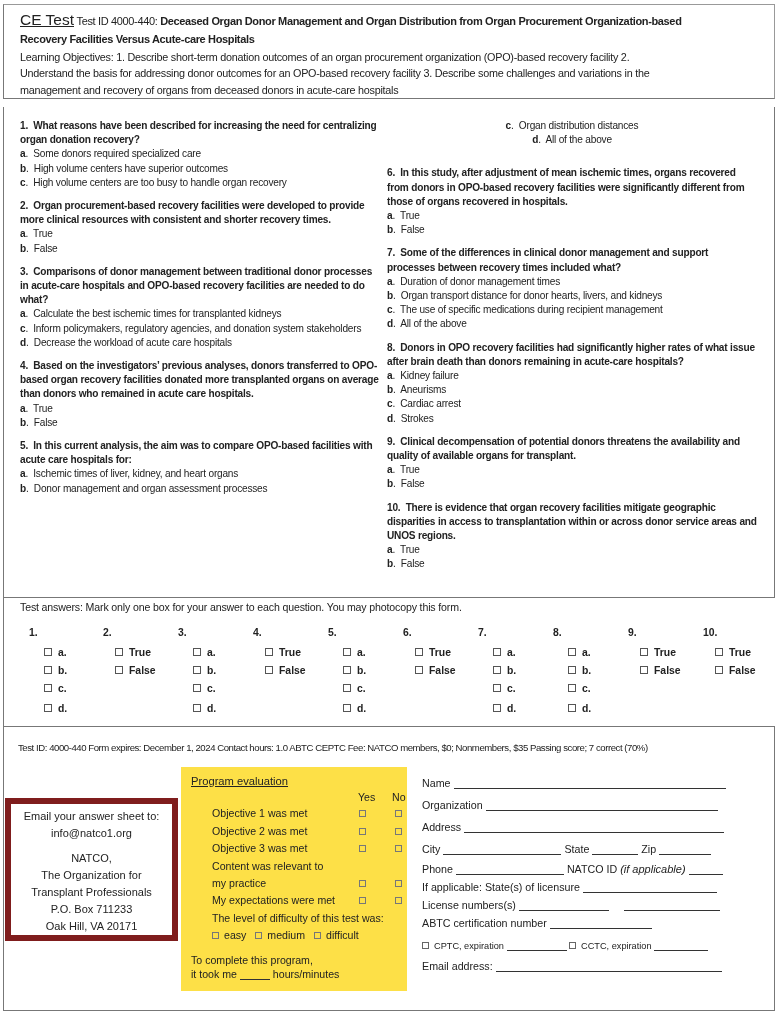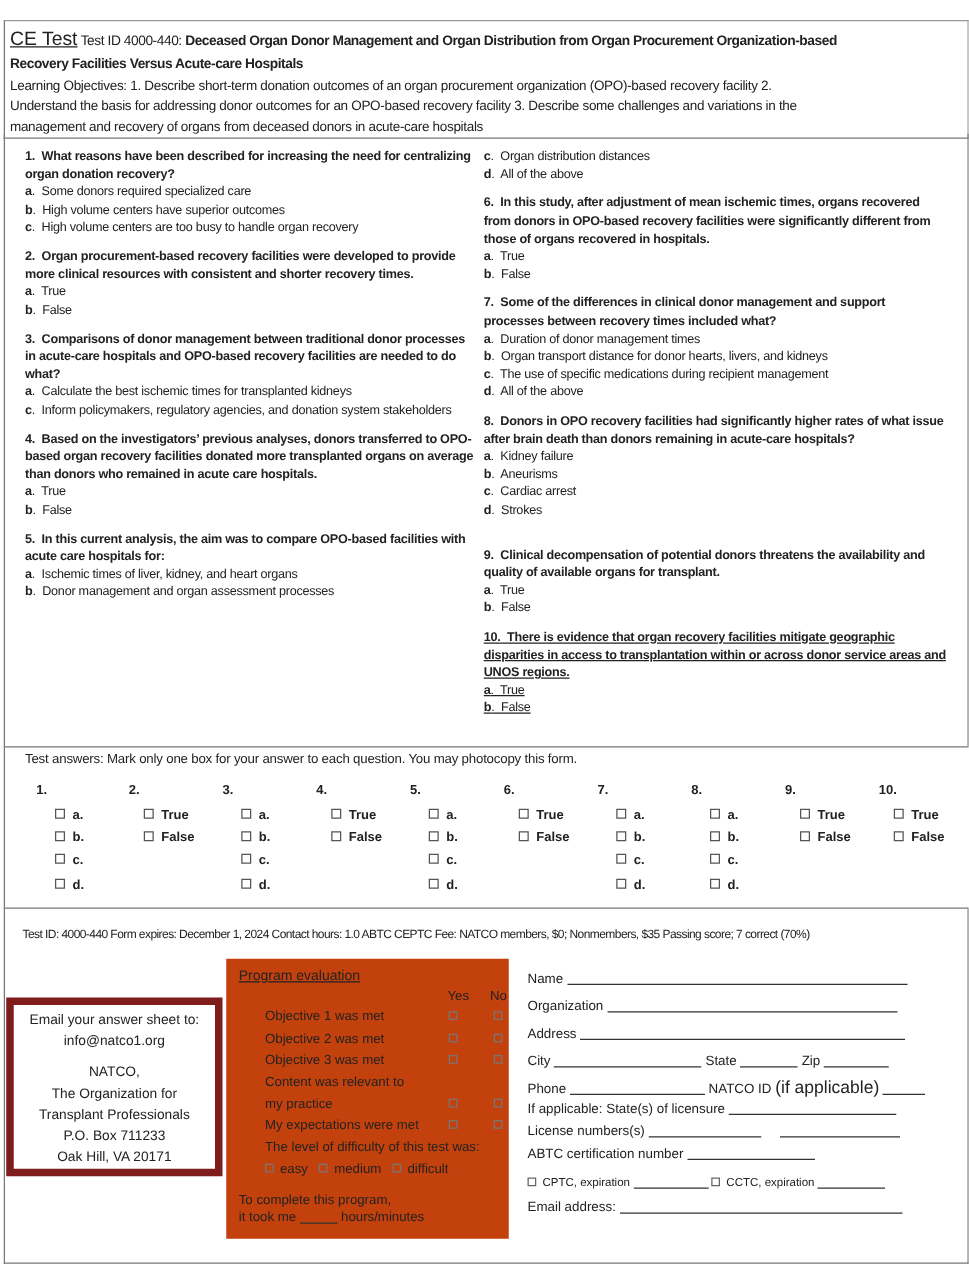--- a/index.html
+++ b/index.html
@@ -7,8 +7,8 @@
   body { font-family: "Liberation Sans", sans-serif; color: #222; position: relative; }
 
   
-  .header { position: absolute; left: 3px; top: 16px; width: 772px; height: 95px;
-    border-left: 1px solid #777; border-top: 1px solid #999; border-right: 1px solid #999; border-bottom: 1px solid #777; padding: 6px 16px 0 4px; }
+  .header { position: absolute; left: 3px; top: 4px; width: 772px; height: 95px;
+    border-left: 1px solid #777; border-top: 1px solid #999; border-right: 1px solid #999; border-bottom: 1px solid #777; padding: 6px 16px 0 16px; }
   .header .l1 { font-size: 11px; line-height: 18px; white-space: nowrap; letter-spacing: -0.35px; }
   .header .ce { font-size: 15.5px; text-decoration: underline; letter-spacing: 0; }
   .header .tid { font-size: 11px; }

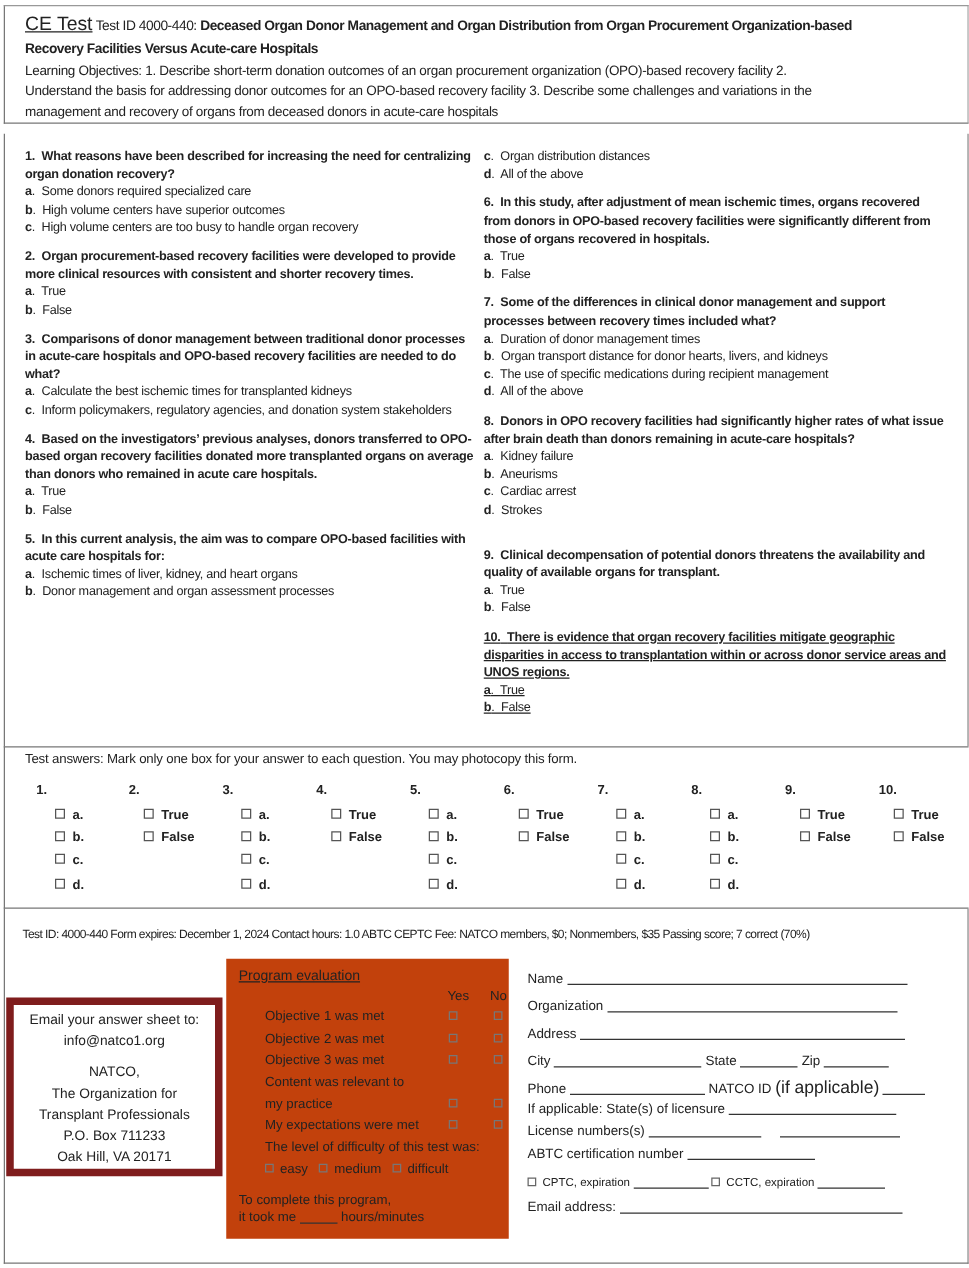--- a/index.html
+++ b/index.html
@@ -115,7 +115,7 @@
       </div>
     </div>
   <div class="col right" id="qcol-right">
-      <div class="q" style="margin-bottom: 9px;">
+      <div class="q" style="margin-bottom: 19px; text-align: center;">
         <div class="opt"><b>c</b>.&nbsp; <span>Organ distribution distances</span></div>
         <div class="opt"><b>d</b>.&nbsp; <span>All of the above</span></div>
       </div>

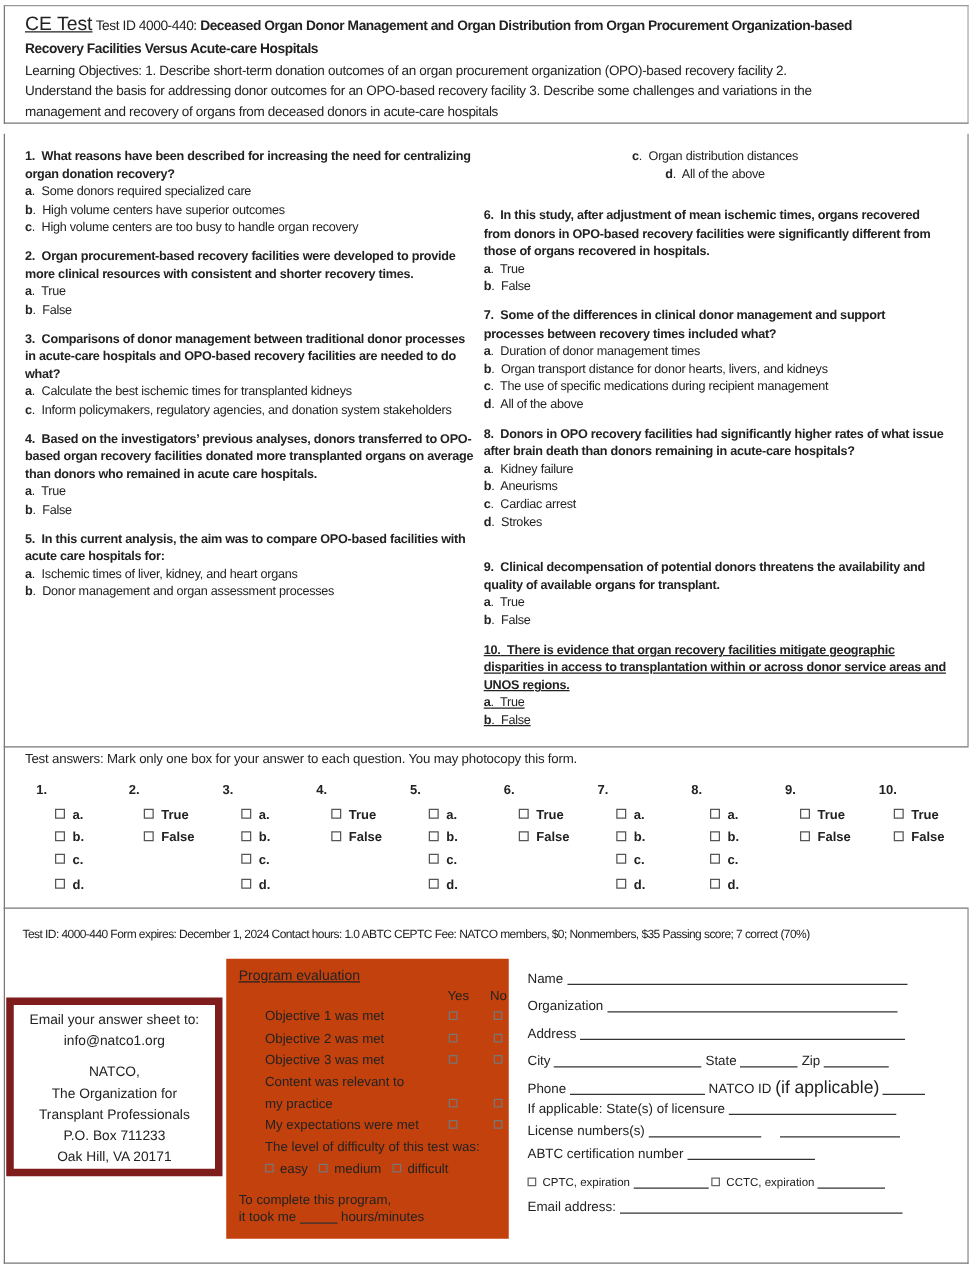--- a/index.html
+++ b/index.html
@@ -102,6 +102,7 @@
         <div class="qt"><span>3.</span>&nbsp; <span>Comparisons of donor management between traditional donor processes in acute-care hospitals and OPO-based recovery facilities are needed to do what?</span></div>
         <div class="opt"><b>a</b>.&nbsp; <span>Calculate the best ischemic times for transplanted kidneys</span></div>
         <div class="opt"><b>c</b>.&nbsp; <span>Inform policymakers, regulatory agencies, and donation system stakeholders</span></div>
+        <div class="opt"><b>d</b>.&nbsp; <span>Decrease the workload of acute care hospitals</span></div>
       </div>
       <div class="q" style="margin-bottom: 9px;">
         <div class="qt"><span>4.</span>&nbsp; <span>Based on the investigators’ previous analyses, donors transferred to OPO-based organ recovery facilities donated more transplanted organs on average than donors who remained in acute care hospitals.</span></div>

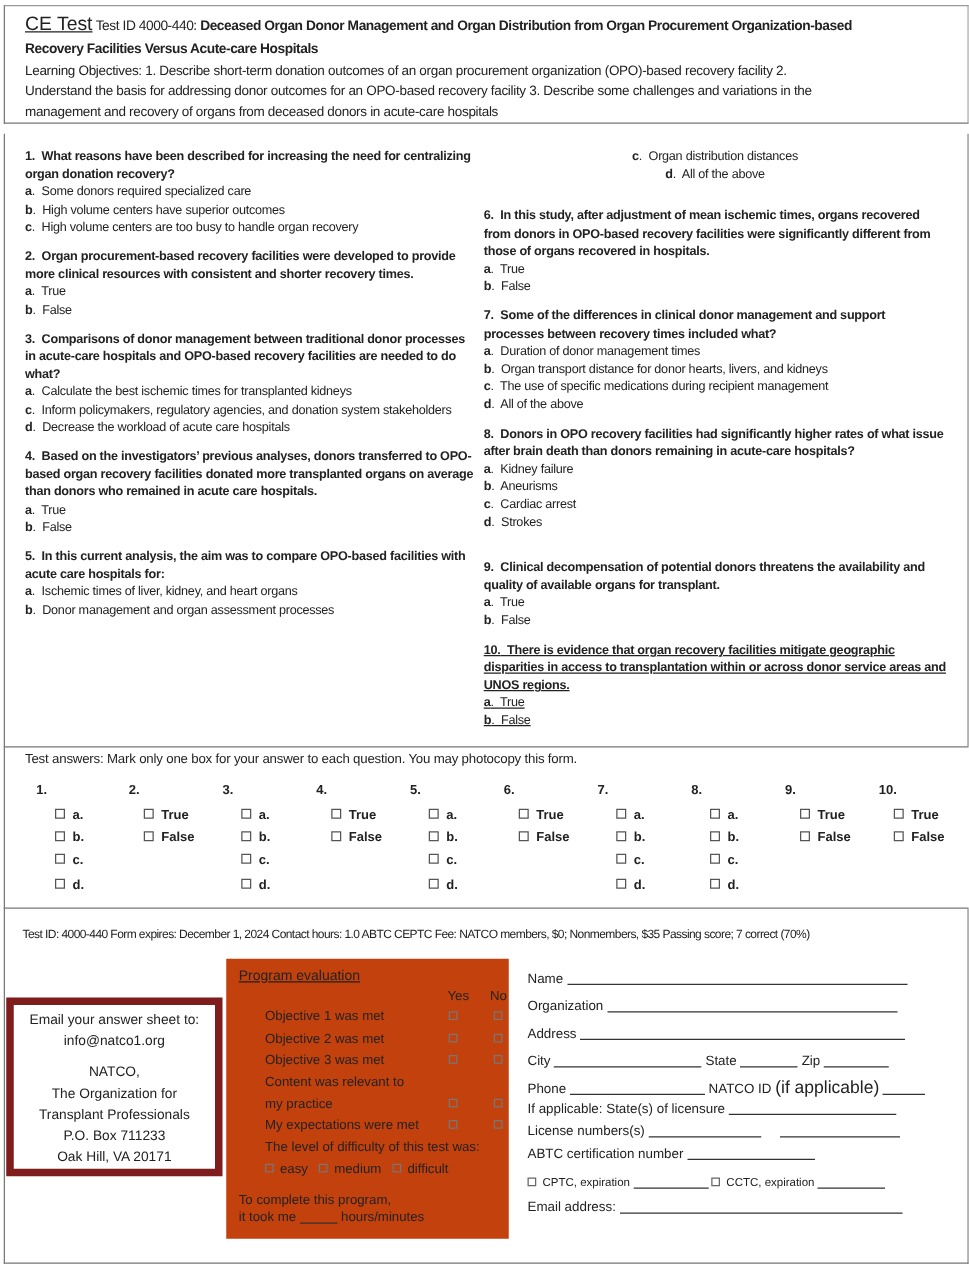--- a/index.html
+++ b/index.html
@@ -132,7 +132,7 @@
         <div class="opt"><b>c</b>.&nbsp; <span>The use of specific medications during recipient management</span></div>
         <div class="opt"><b>d</b>.&nbsp; <span>All of the above</span></div>
       </div>
-      <div class="q" style="margin-bottom: 22px;">
+      <div class="q" style="margin-bottom: 9px;">
         <div class="qt"><span>8.</span>&nbsp; <span>Donors in OPO recovery facilities had significantly higher rates of what issue after brain death than donors remaining in acute-care hospitals?</span></div>
         <div class="opt"><b>a</b>.&nbsp; <span>Kidney failure</span></div>
         <div class="opt"><b>b</b>.&nbsp; <span>Aneurisms</span></div>

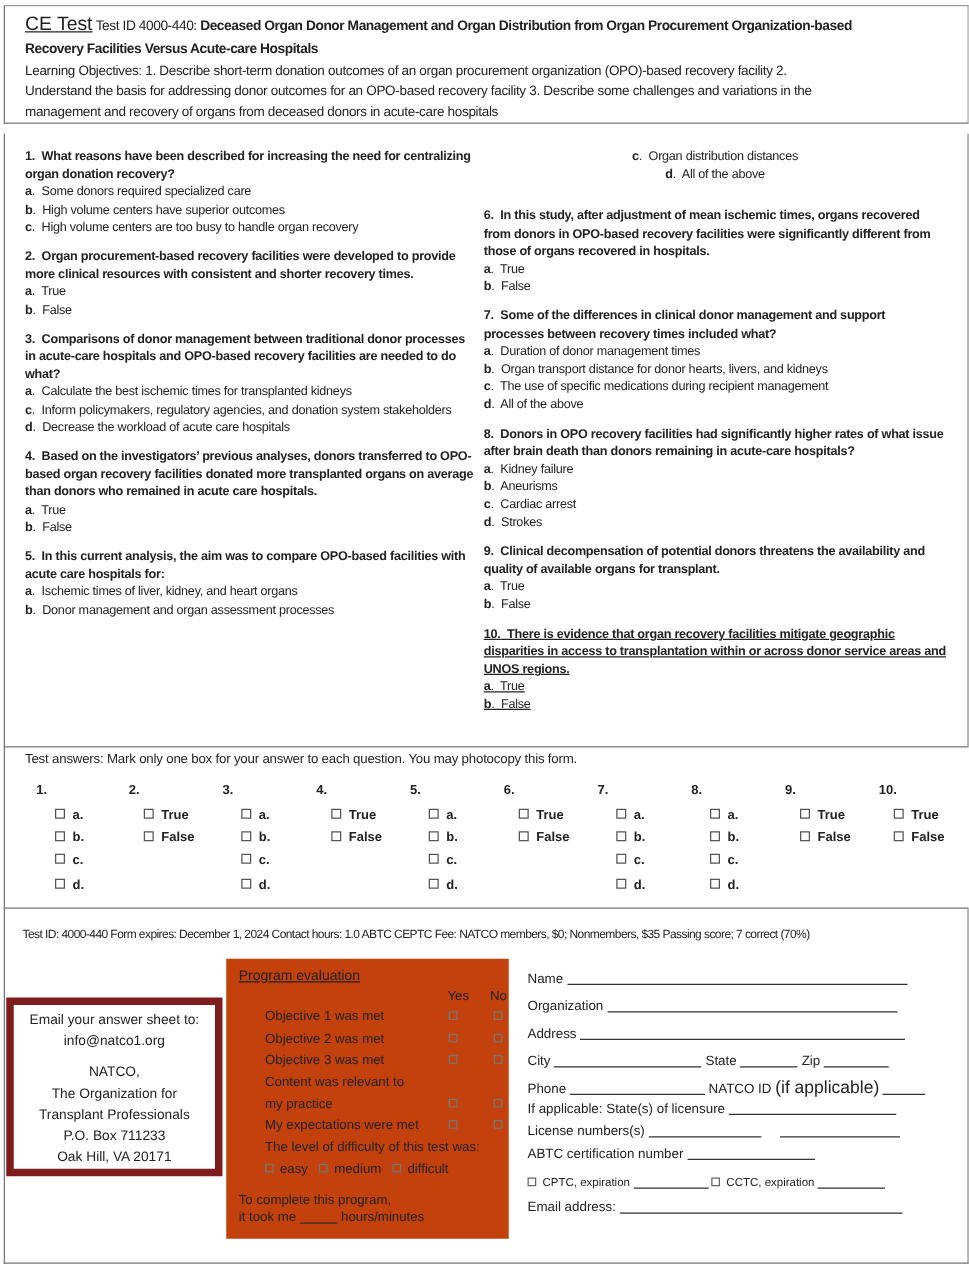--- a/index.html
+++ b/index.html
@@ -144,7 +144,7 @@
         <div class="opt"><b>a</b>.&nbsp; <span>True</span></div>
         <div class="opt"><b>b</b>.&nbsp; <span>False</span></div>
       </div>
-      <div class="q" style="margin-bottom: 9px; text-decoration: underline;">
+      <div class="q" style="margin-bottom: 9px;">
         <div class="qt"><span>10.</span>&nbsp; <span>There is evidence that organ recovery facilities mitigate geographic disparities in access to transplantation within or across donor service areas and UNOS regions.</span></div>
         <div class="opt"><b>a</b>.&nbsp; <span>True</span></div>
         <div class="opt"><b>b</b>.&nbsp; <span>False</span></div>

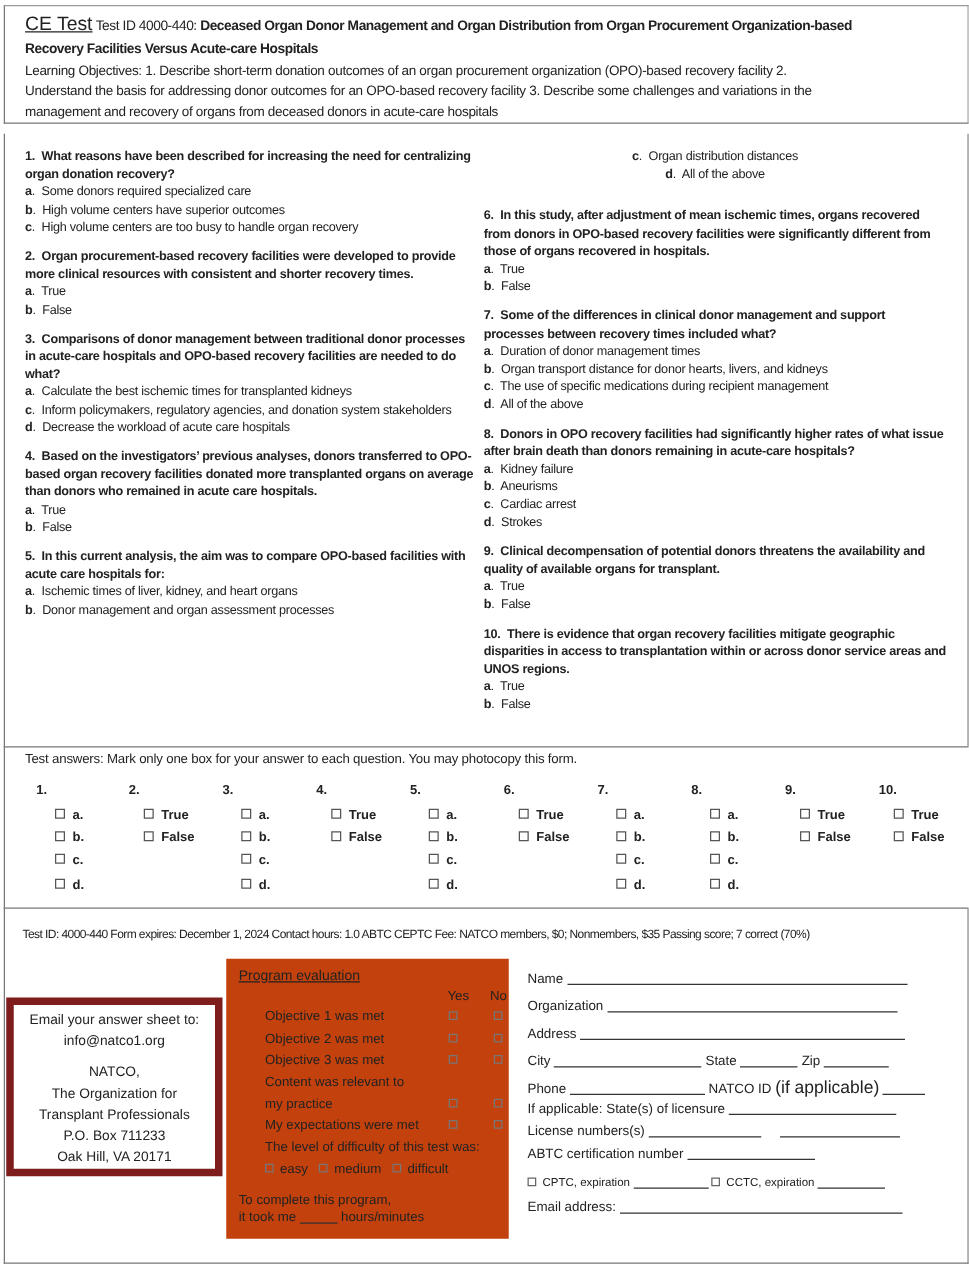--- a/index.html
+++ b/index.html
@@ -47,7 +47,7 @@
   .emailbox .gap { height: 8px; }
 
   .evalpanel { position: absolute; left: 177px; top: 40px; width: 226px; height: 224px;
-    background: #c2410c; padding: 7px 10px; font-size: 10.6px; }
+    background: #fde047; padding: 7px 10px; font-size: 10.6px; }
   .evalpanel .title { text-decoration: underline; font-size: 11.2px; margin-bottom: 0px; line-height: 15px; }
   .evalpanel .row { position: relative; height: 17.5px; line-height: 17.5px; margin-left: 21px; }
   .evalpanel .row .yes { position: absolute; left: 147px; }

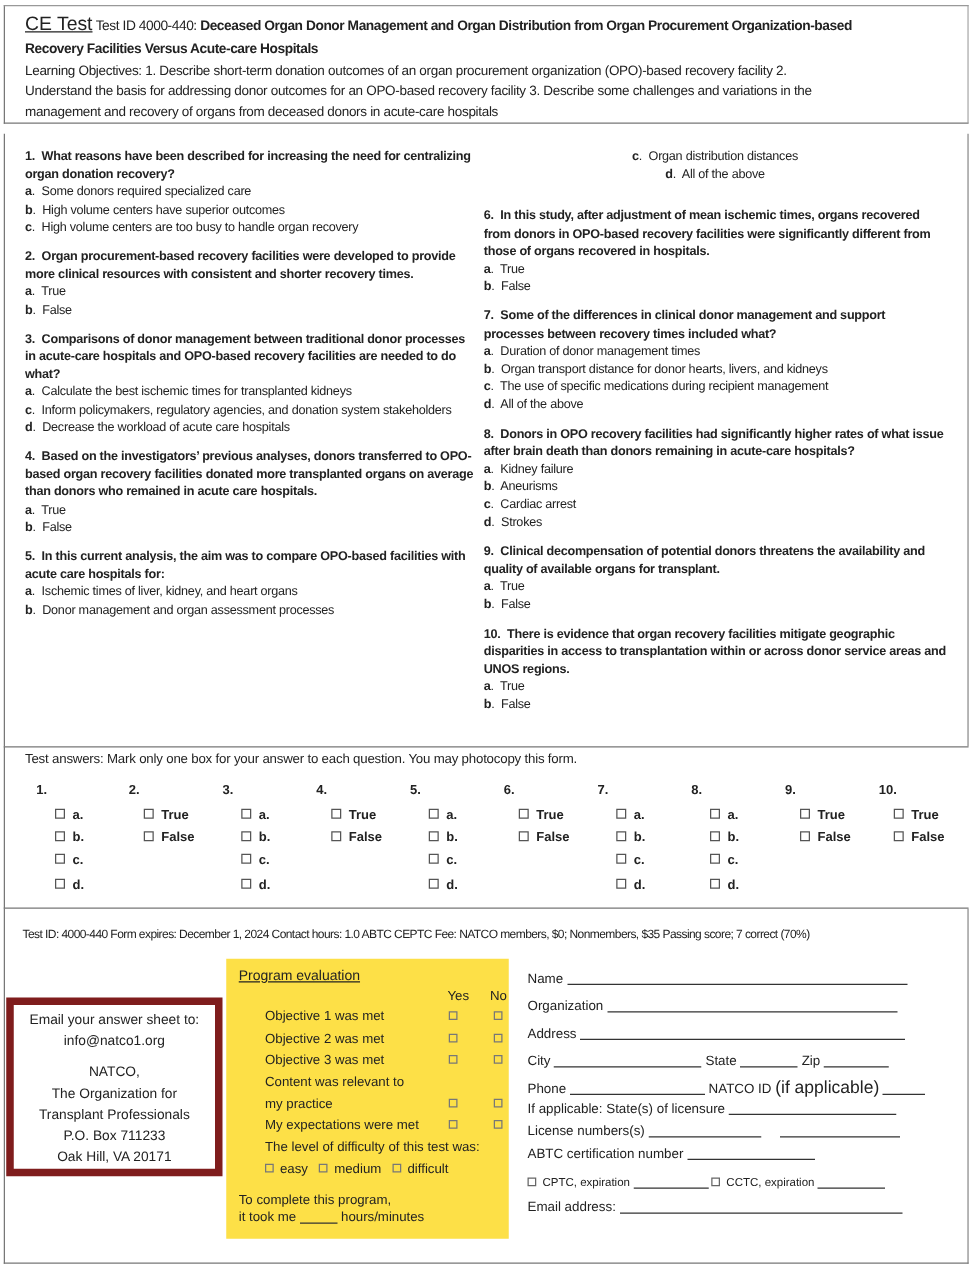--- a/index.html
+++ b/index.html
@@ -65,7 +65,7 @@
   .info { position: absolute; left: 418px; top: 45px; width: 340px; font-size: 10.7px; }
   .info .r { height: 22px; line-height: 22px; white-space: nowrap; }
   .info .r.s { height: 18px; line-height: 18px; }
-  .info .small { font-size: 14px; }
+  .info .small { font-size: 11px; font-style: italic; }
   .info .r.cb { font-size: 9.2px; height: 21px; line-height: 21px; }
   .info .sbox { display: inline-block; width: 7px; height: 7px; border: 1px solid #666; margin-right: 5px; vertical-align: 0px; }
   .u { display: inline-block; border-bottom: 1px solid #333; height: 12px; vertical-align: -2px; }

